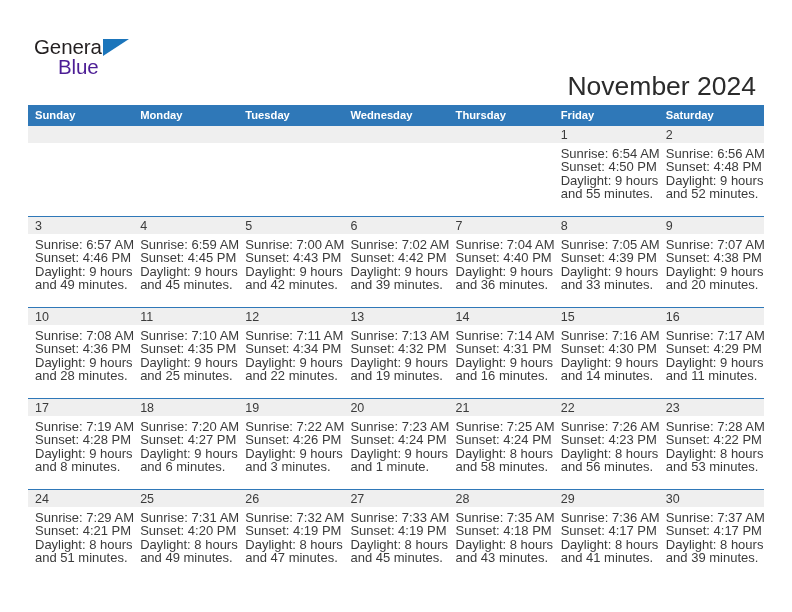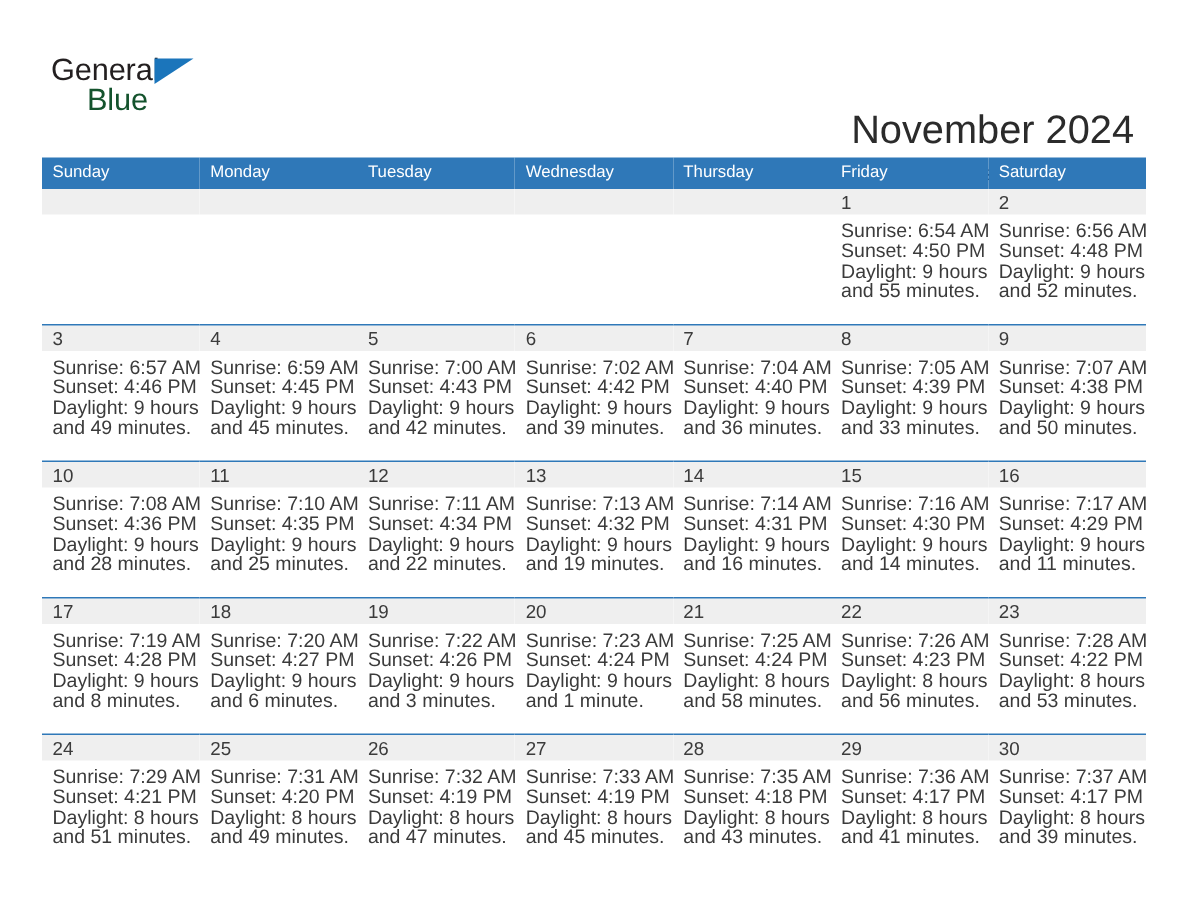--- a/index.html
+++ b/index.html
@@ -63,7 +63,7 @@
     top: 20px;
     font-size: 20.5px;
     letter-spacing: -0.1px;
-    color: #14532d;
+    color: #4c1d95;
     line-height: 22px;
     white-space: nowrap;
   }

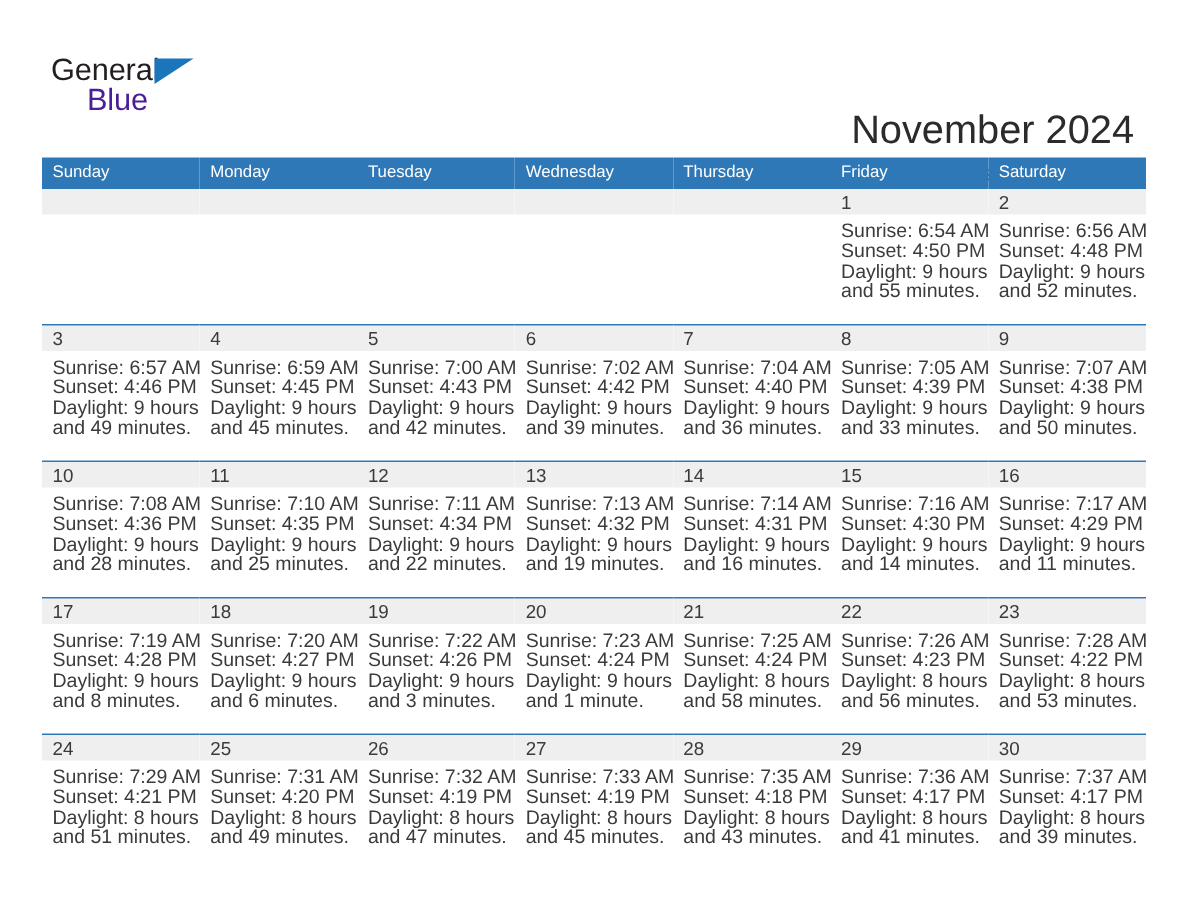--- a/index.html
+++ b/index.html
@@ -104,7 +104,7 @@
     background: #2f78b8;
     color: #ffffff;
     font-size: 11.2px;
-    font-weight: normal;
+    font-weight: bold;
     text-align: left;
     padding: 4px 0 4px 7px;
     height: 12px;

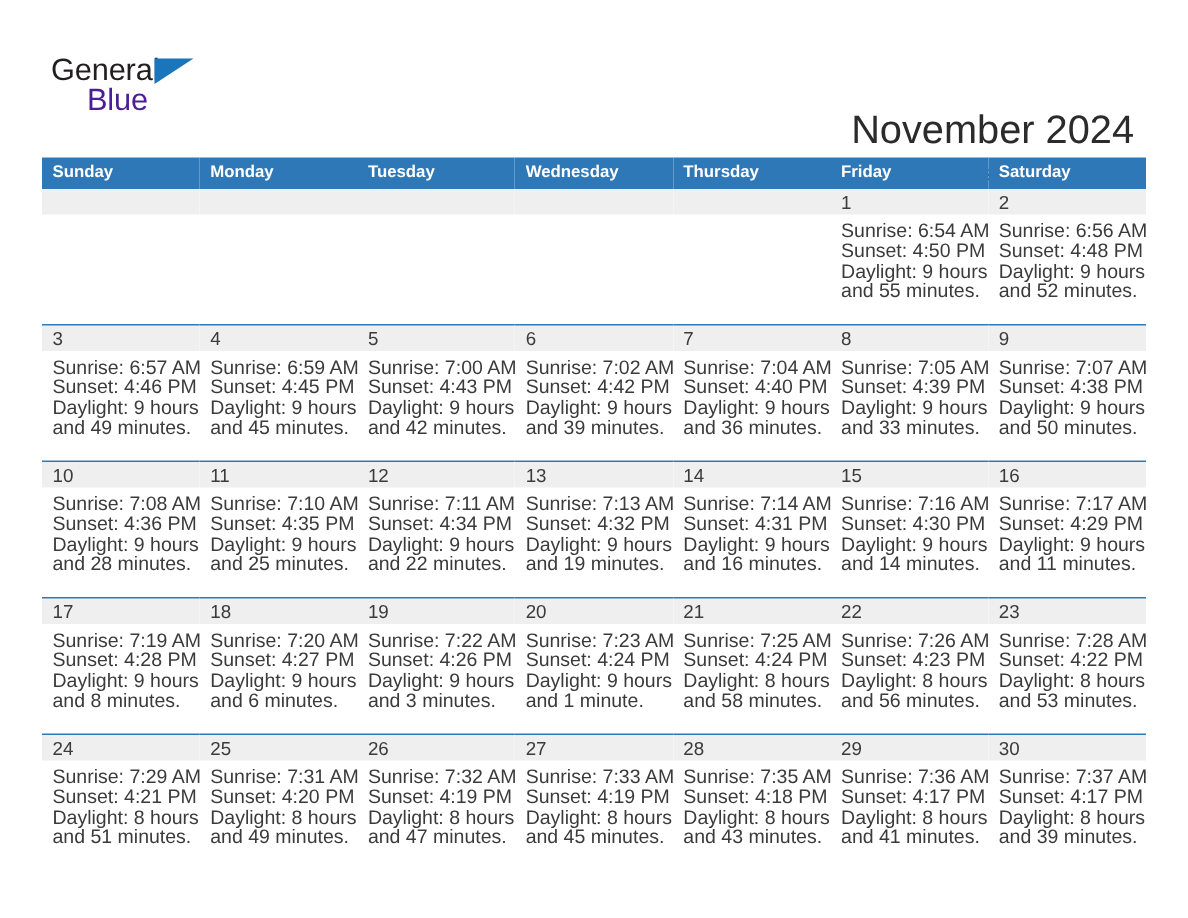--- a/index.html
+++ b/index.html
@@ -277,7 +277,7 @@
               <div>Sunrise: 7:07 AM</div>
               <div>Sunset: 4:38 PM</div>
               <div>Daylight: 9 hours</div>
-              <div>and 50 minutes.</div>
+              <div>and 20 minutes.</div>
             </div>
           </td>
         </tr>

